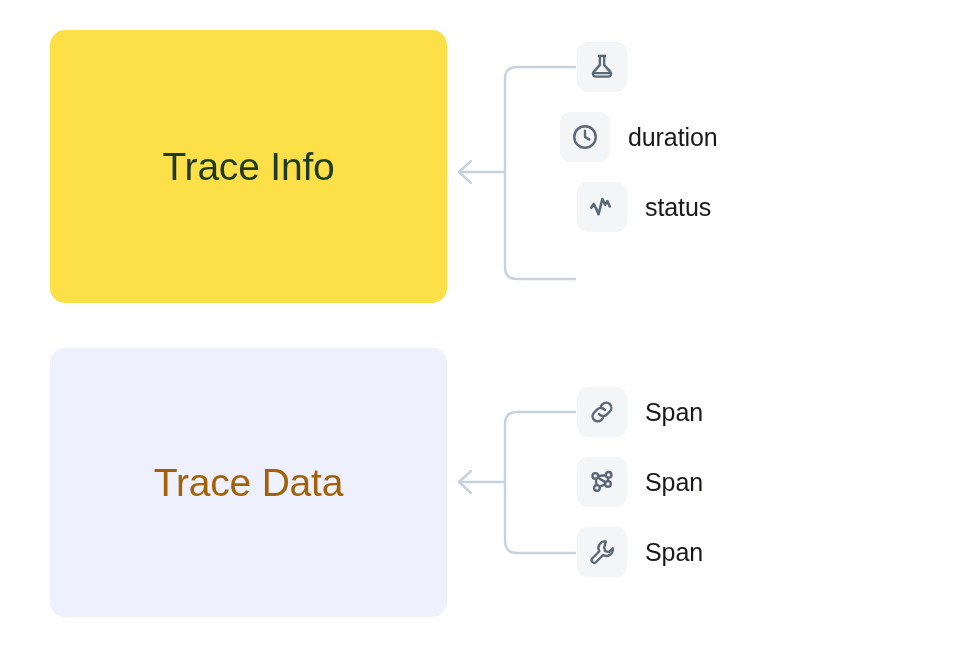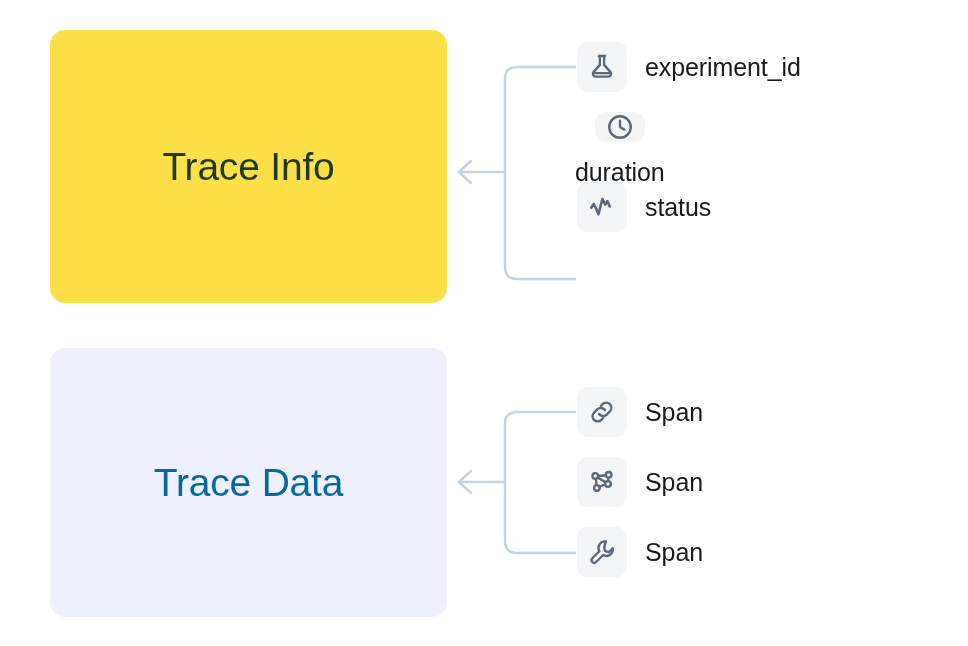--- a/index.html
+++ b/index.html
@@ -133,7 +133,6 @@
         <path d="M6.1 16.9 h11.8"></path>
       </svg>
     </span>
-    <span class="attr-label">experiment_id</span>
   </div>
 
   <div class="attr-row" style="left:575px; top:112px;flex-direction:column;">

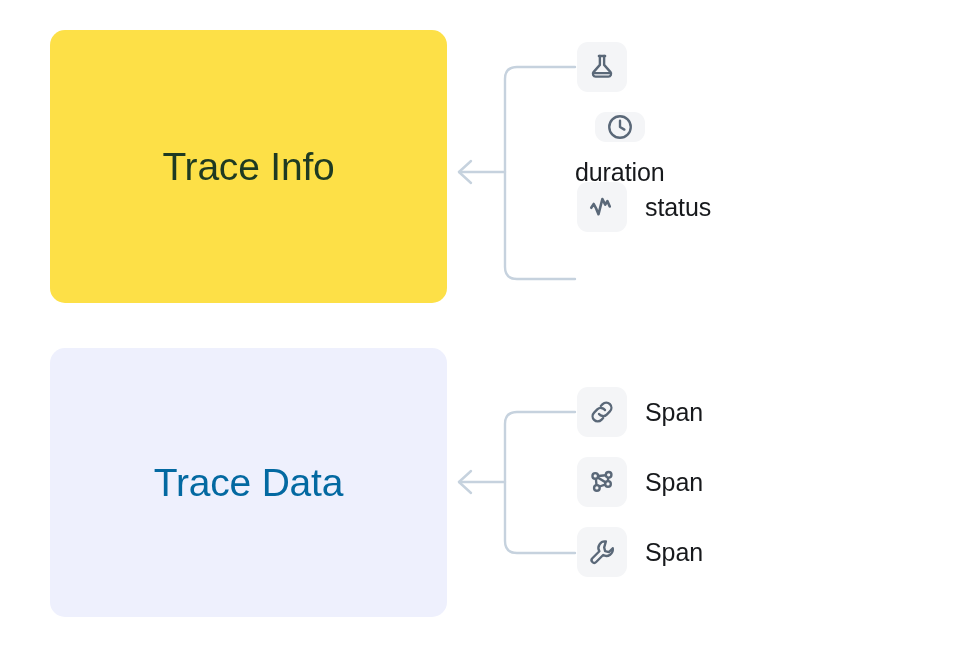--- a/index.html
+++ b/index.html
@@ -135,7 +135,7 @@
     </span>
   </div>
 
-  <div class="attr-row" style="left:575px; top:112px;flex-direction:column;">
+  <div class="attr-row" style="left:560px; top:112px;">
     <span class="icon-tile">
       <svg width="30" height="30" viewBox="0 0 24 24" fill="none" stroke="#5a6878" stroke-width="1.9" stroke-linecap="round" stroke-linejoin="round">
         <circle cx="12" cy="12" r="8.6"></circle>

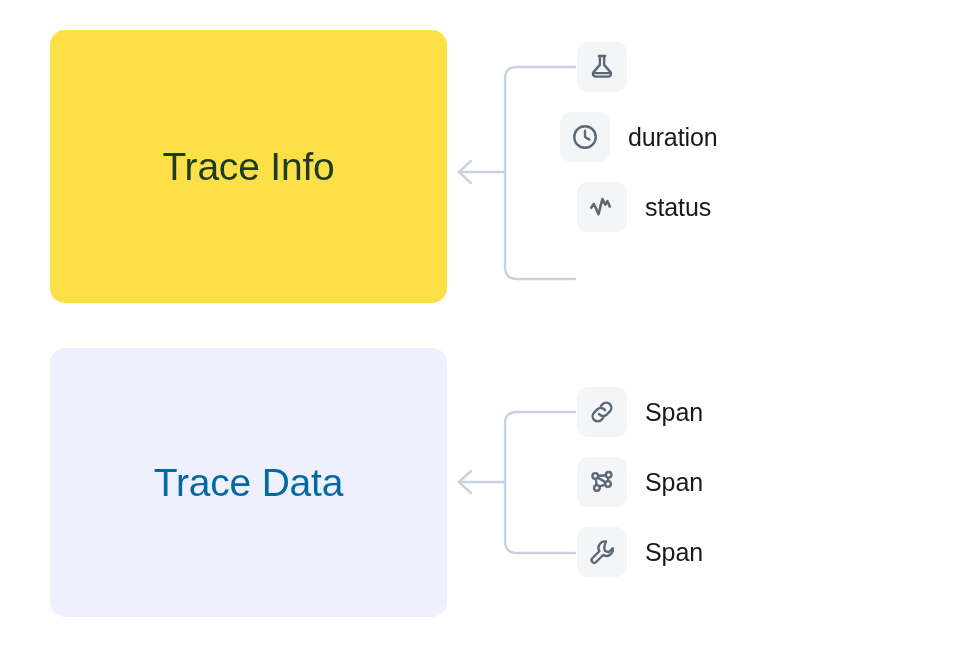--- a/index.html
+++ b/index.html
@@ -54,7 +54,7 @@
     height: 269px;
     background: #eef0fd;
   }
-  #box-trace-data .group-label { color: #0369a1; }
+  #box-trace-data .group-label { color: #a16207; }
 
   
   #connectors {

